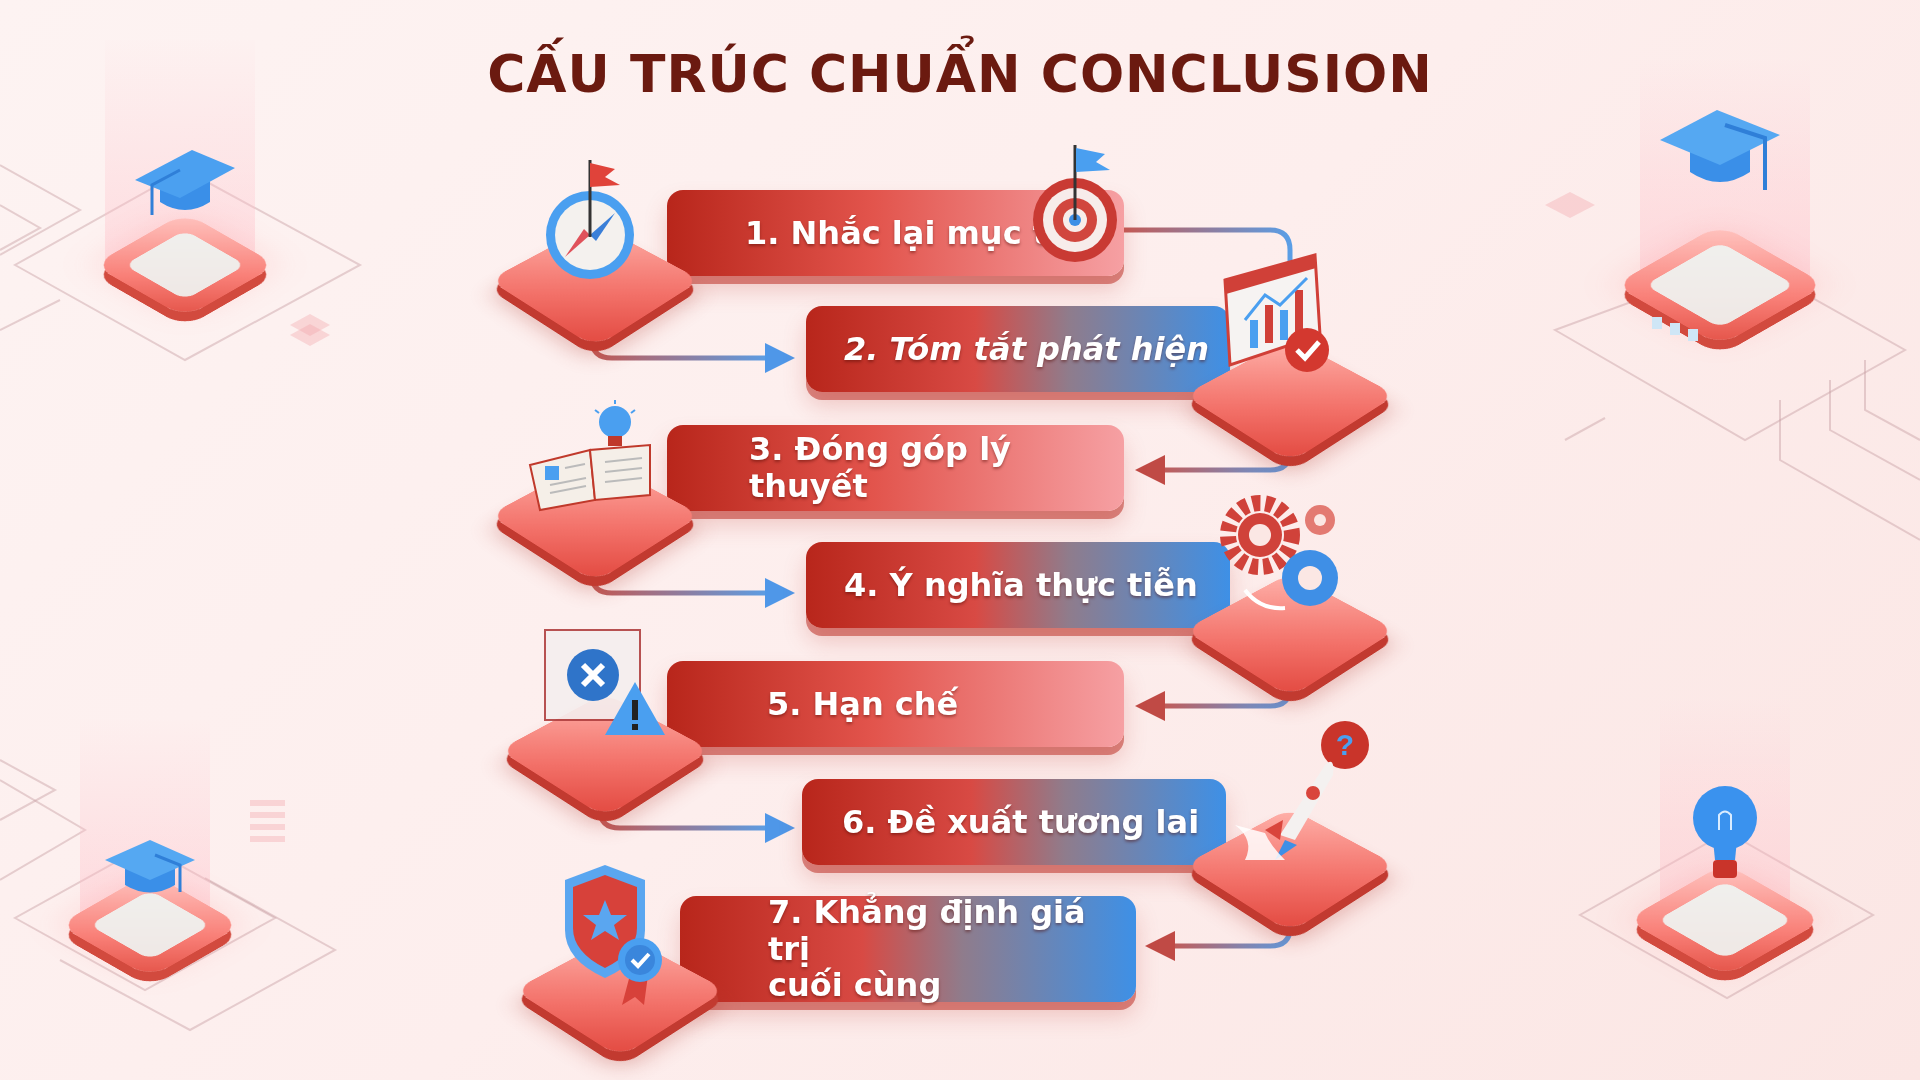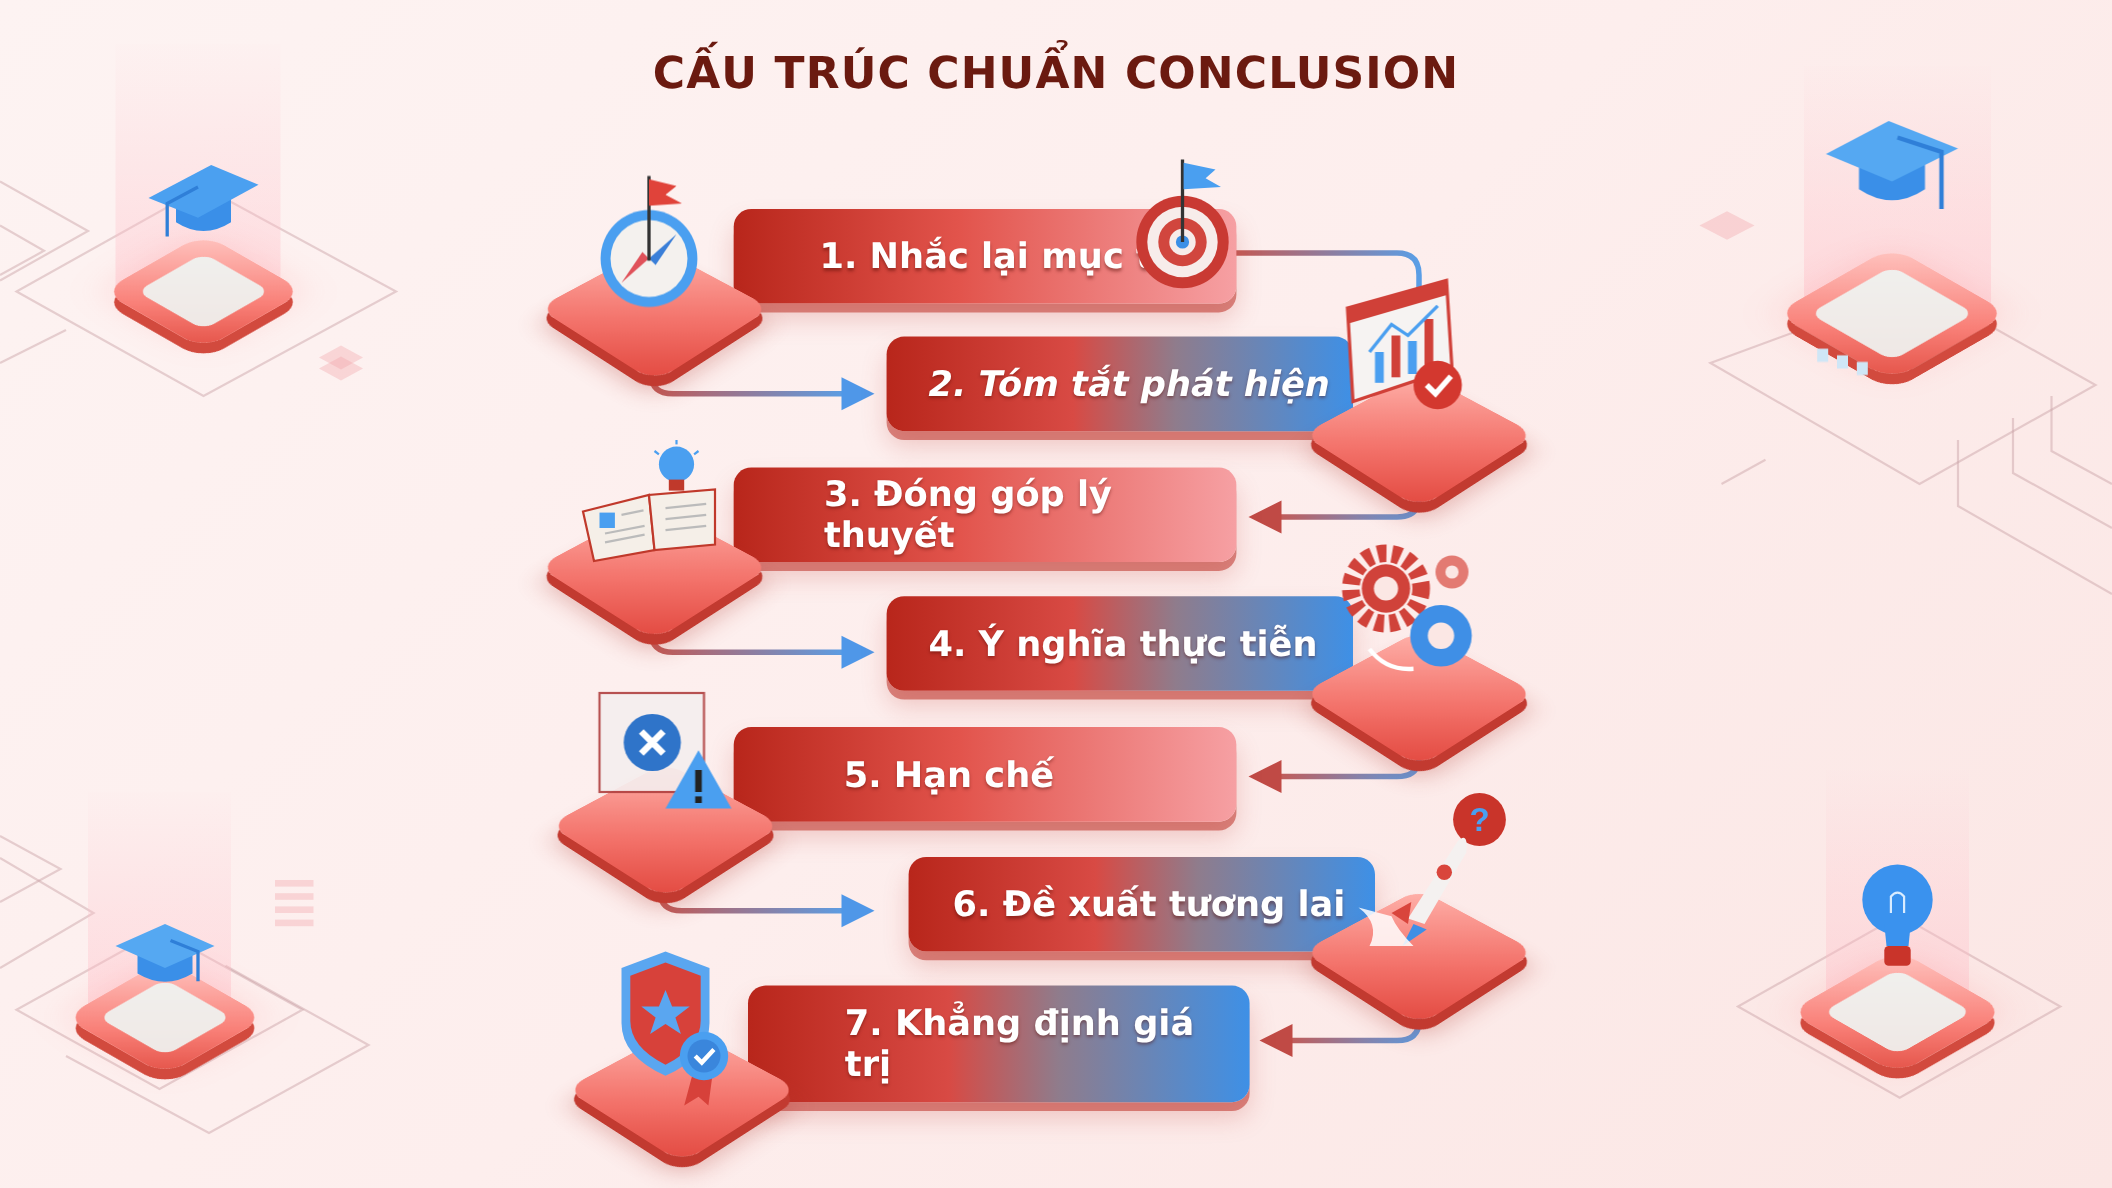--- a/index.html
+++ b/index.html
@@ -11,7 +11,7 @@
   .abs { position:absolute; }
   .title {
     position:absolute; left:0; width:1920px; top:44px; text-align:center;
-    font-size:40px; font-weight:bold; color:#6b1a10; letter-spacing:1px;
+    font-size:52px; font-weight:bold; color:#6b1a10; letter-spacing:1px;
     font-family: "DejaVu Sans", sans-serif;
   }
   

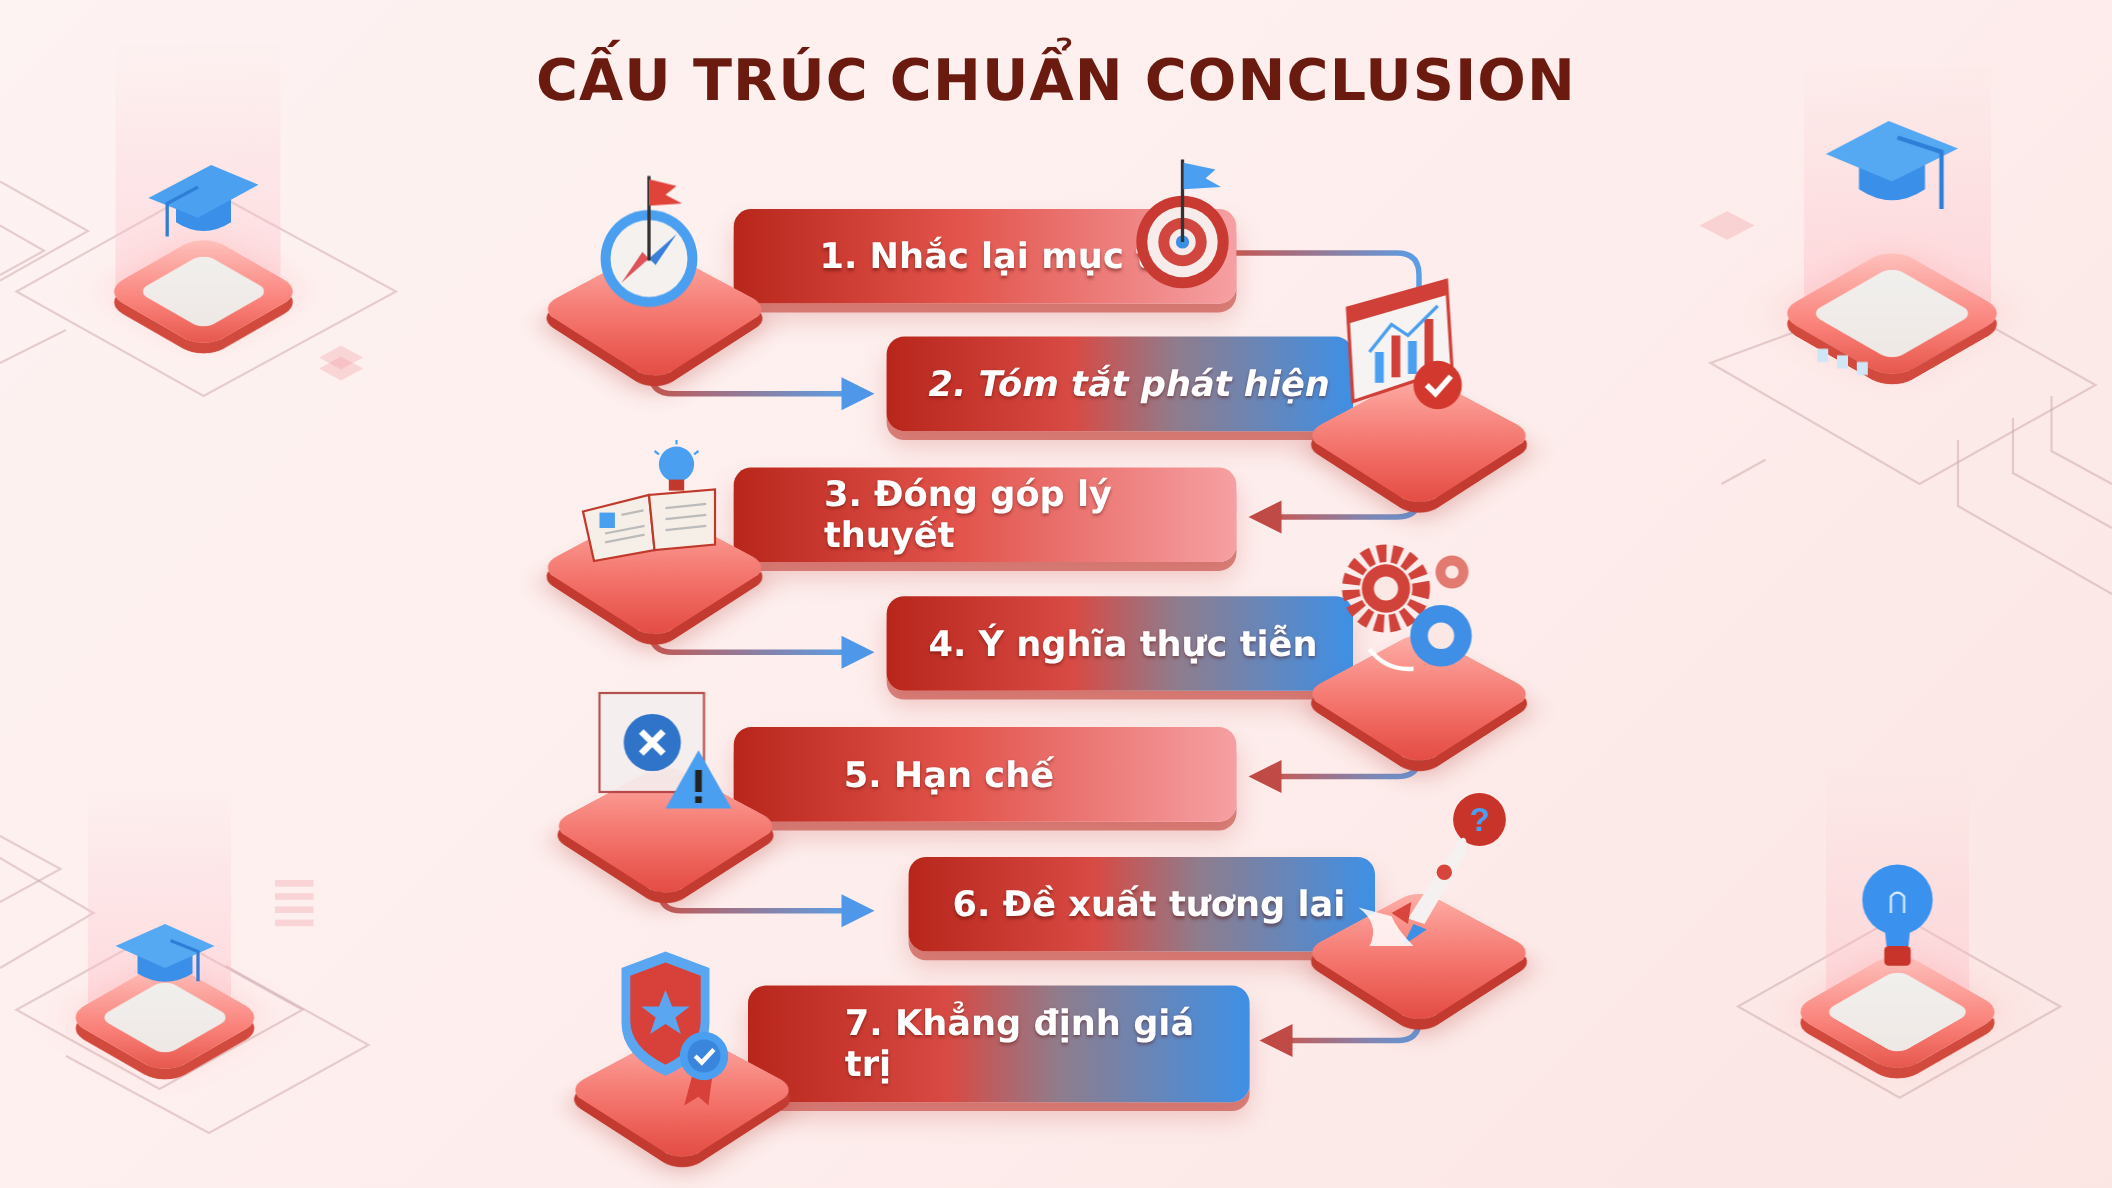--- a/index.html
+++ b/index.html
@@ -179,7 +179,7 @@
 <div class="bar red" style="left:667px;top:661px;width:457px;text-align:right;">
   <span class="lbl" style="padding-left:62px">5. Hạn chế</span>
 </div>
-<div class="bar mix" style="left:826px;top:779px;width:424px;">
+<div class="bar mix" style="left:802px;top:779px;width:424px;">
   <span class="lbl" style="padding-left:8px">6. Đề xuất tương lai</span>
 </div>
 <div class="bar mix" style="left:680px;top:896px;width:456px;height:106px;">

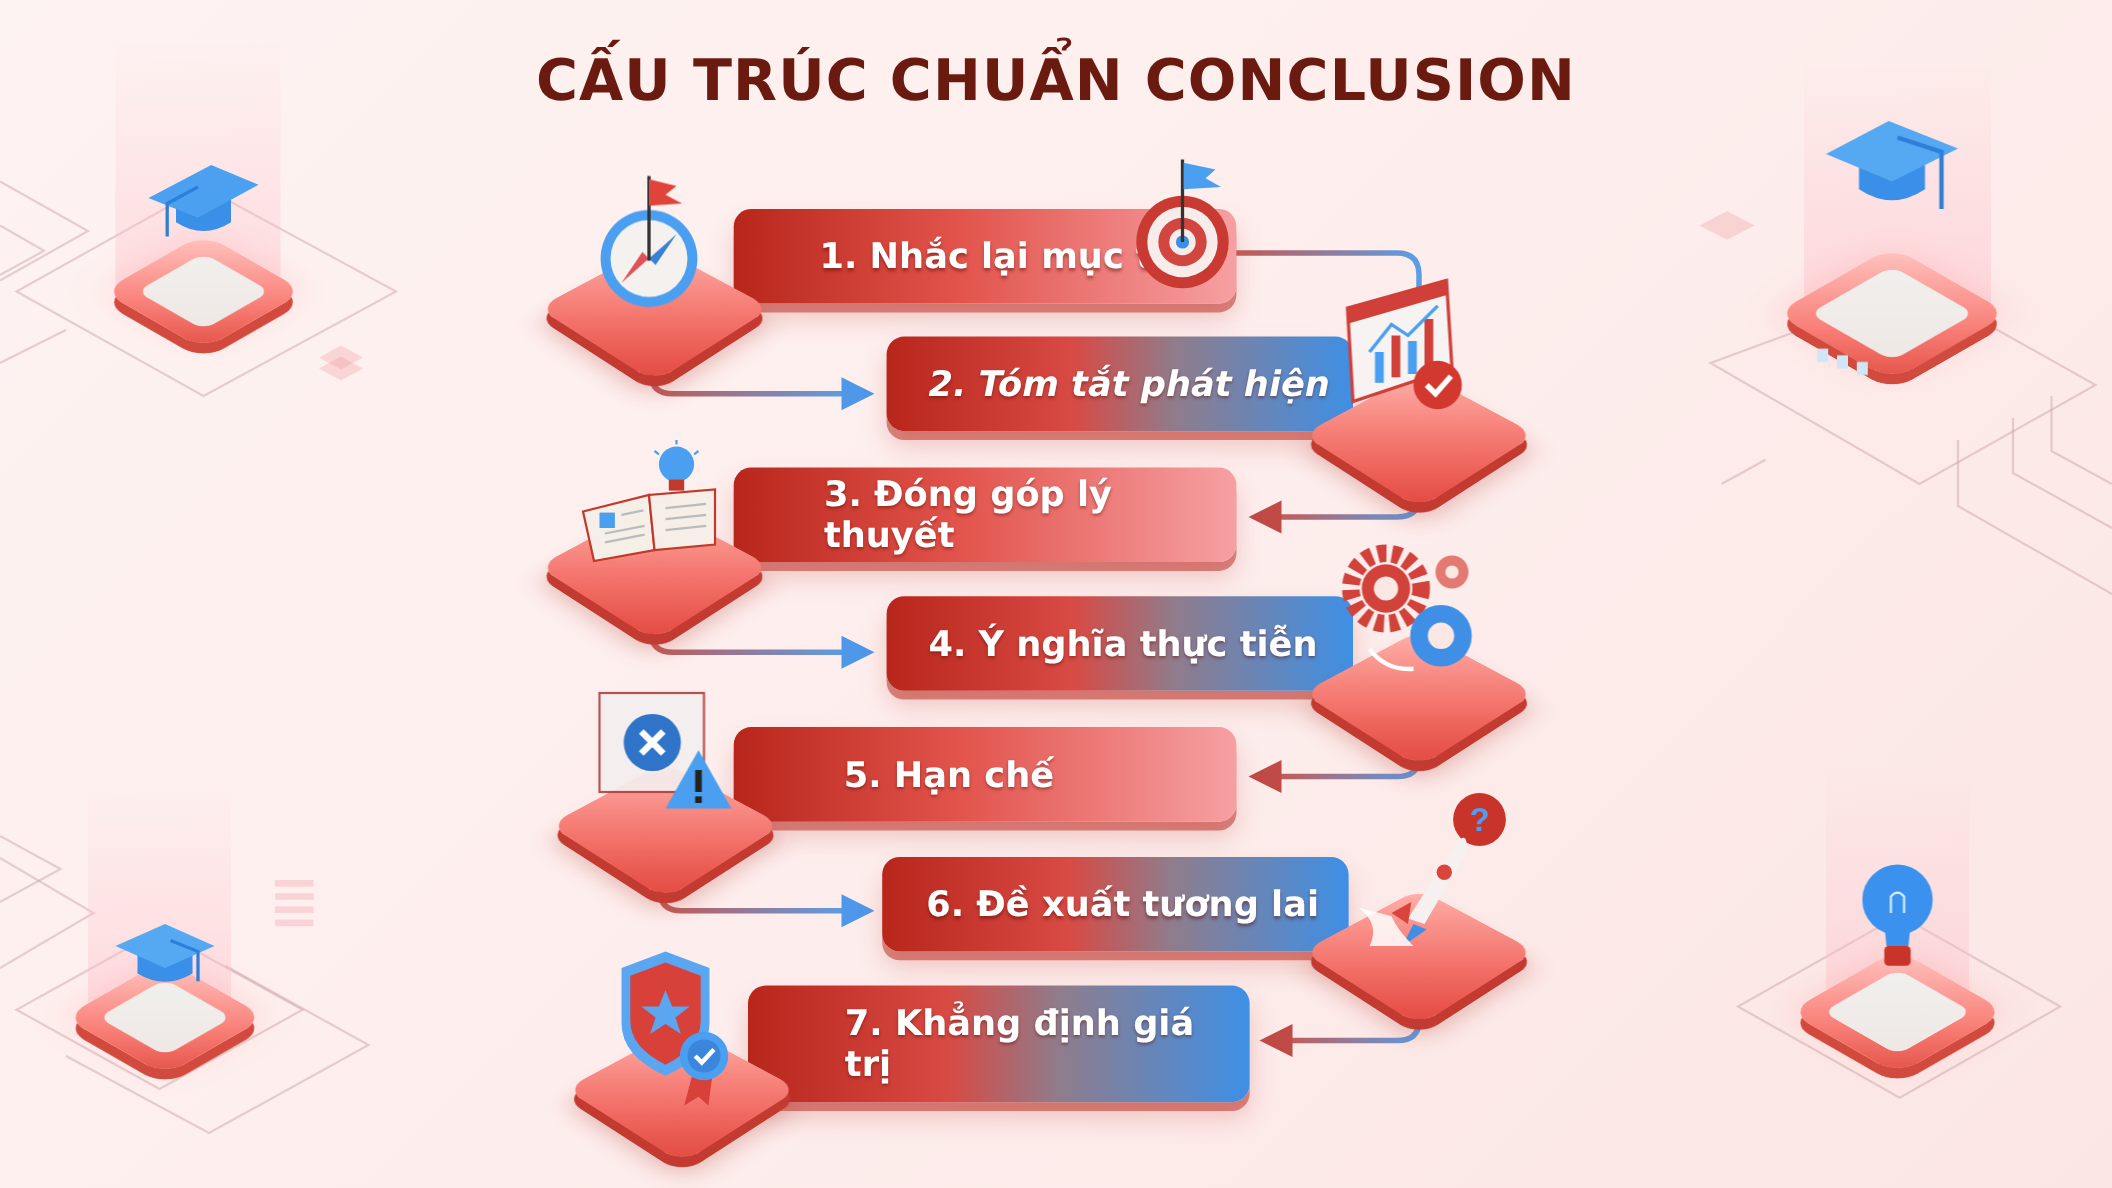--- a/index.html
+++ b/index.html
@@ -185,6 +185,7 @@
 <div class="bar mix" style="left:680px;top:896px;width:456px;height:106px;">
   <div class="lbl" style="padding-left:56px">
     <div>7. Khẳng định giá trị</div>
+    <div>cuối cùng</div>
   </div>
 </div>
 

